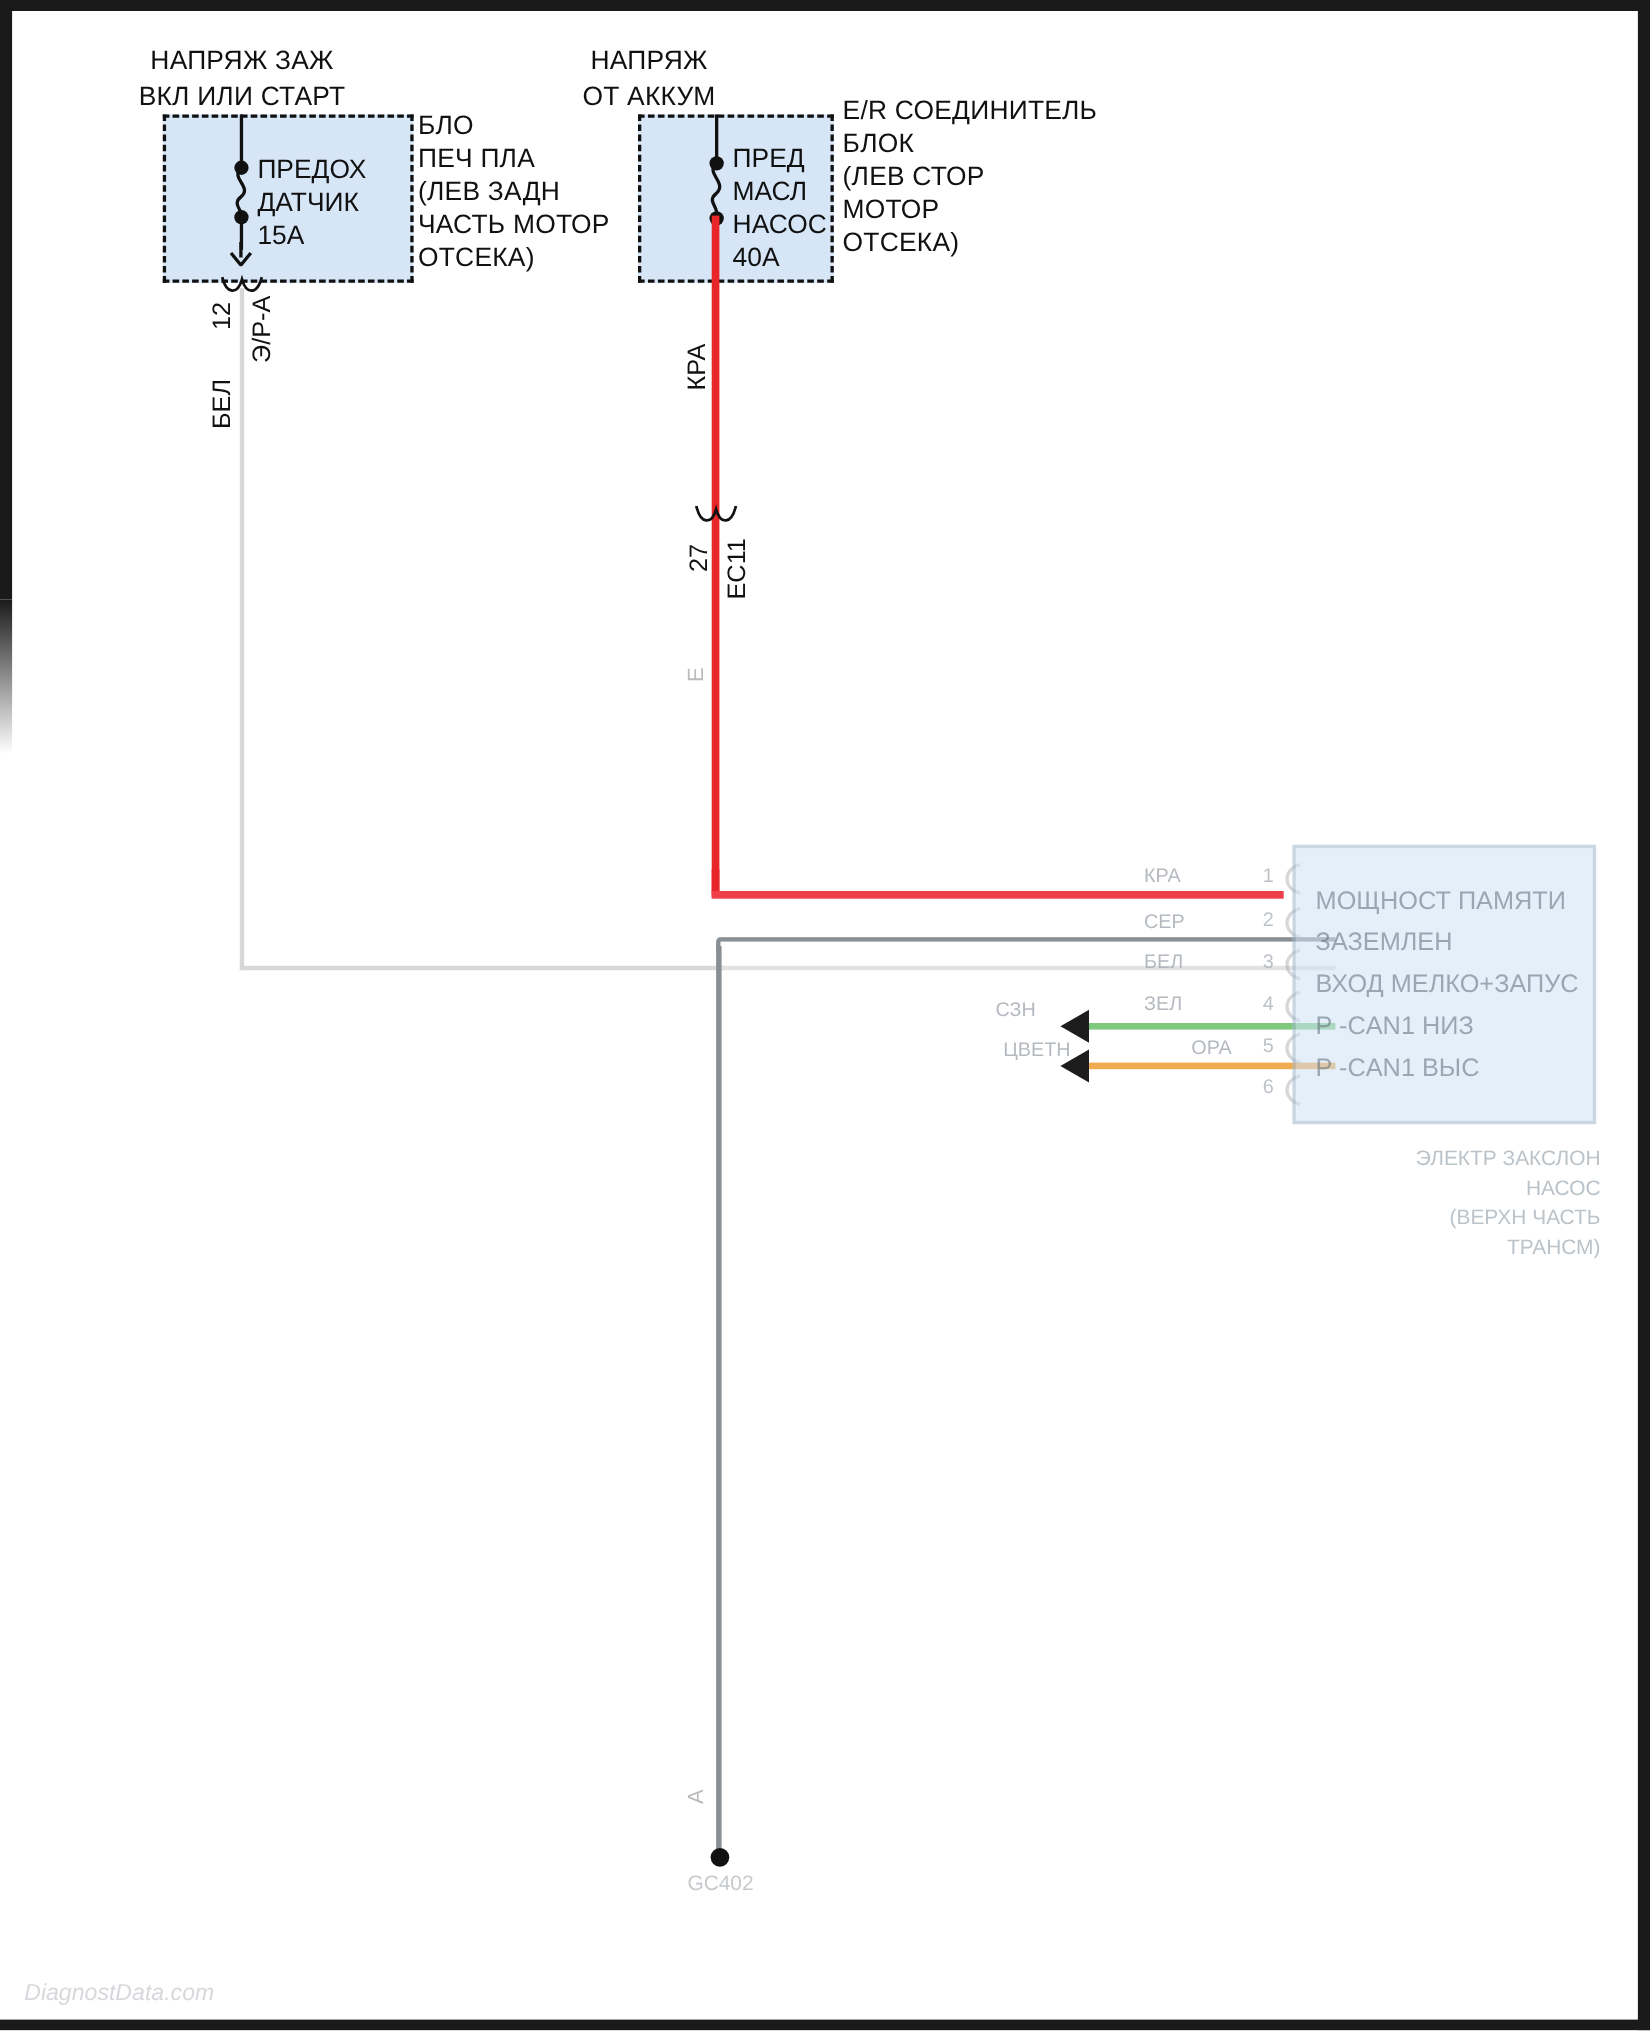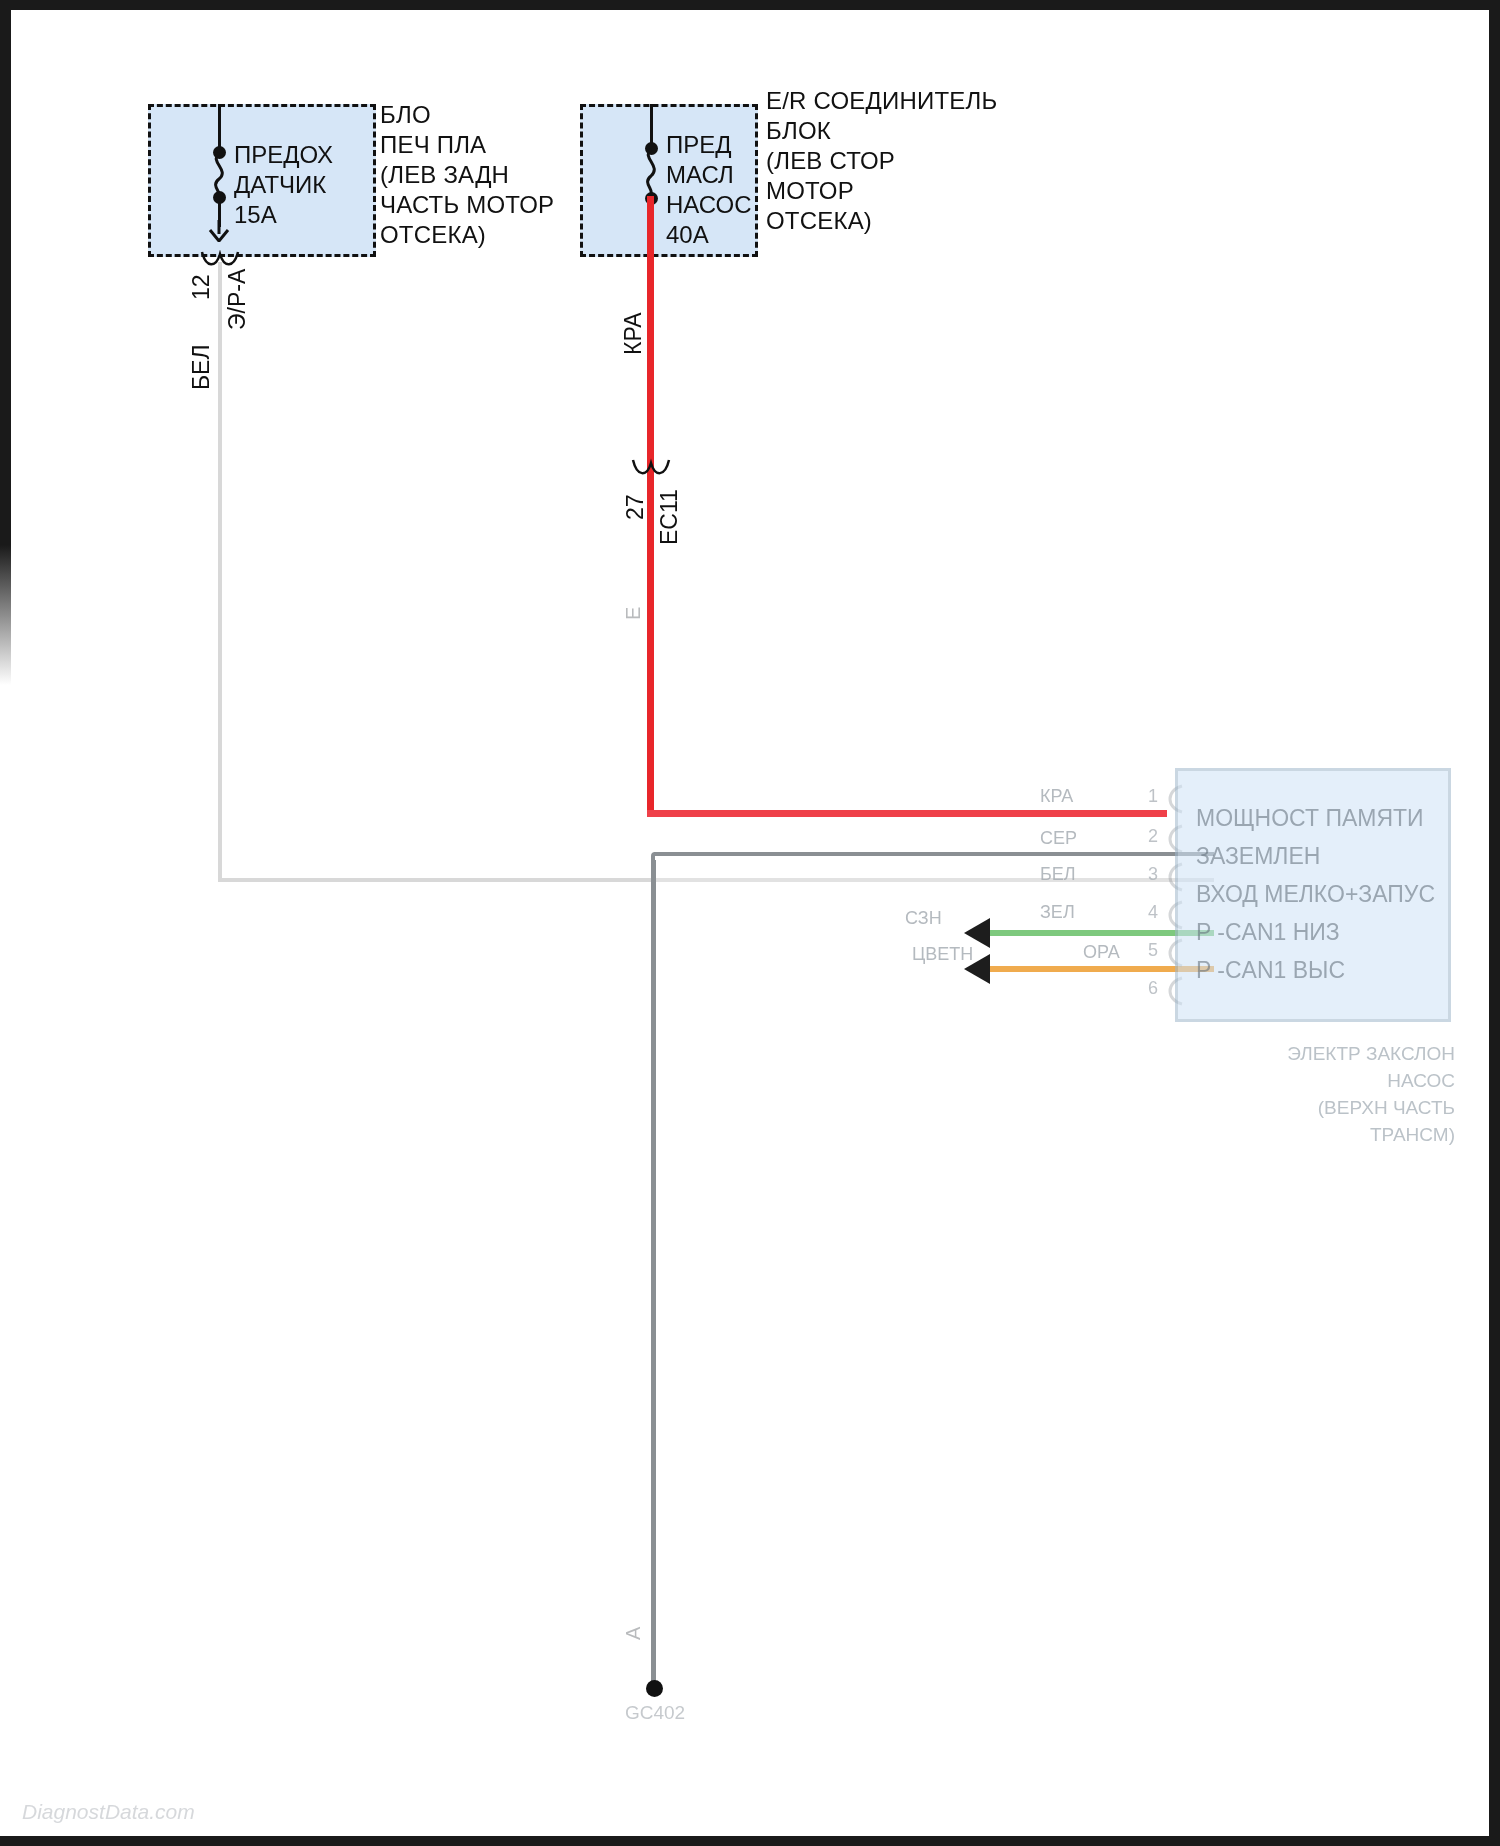--- a/index.html
+++ b/index.html
@@ -147,6 +147,8 @@
   <div class="frame-right"></div>
   <div class="frame-bottom"></div>
 
+  <div class="hdr" style="left:85px; top:40px; width:270px;">НАПРЯЖ ЗАЖ
+ВКЛ ИЛИ СТАРТ</div>
 
   <div class="fusebox" style="left:148px; top:104px; width:228px; height:153px;"></div>
 

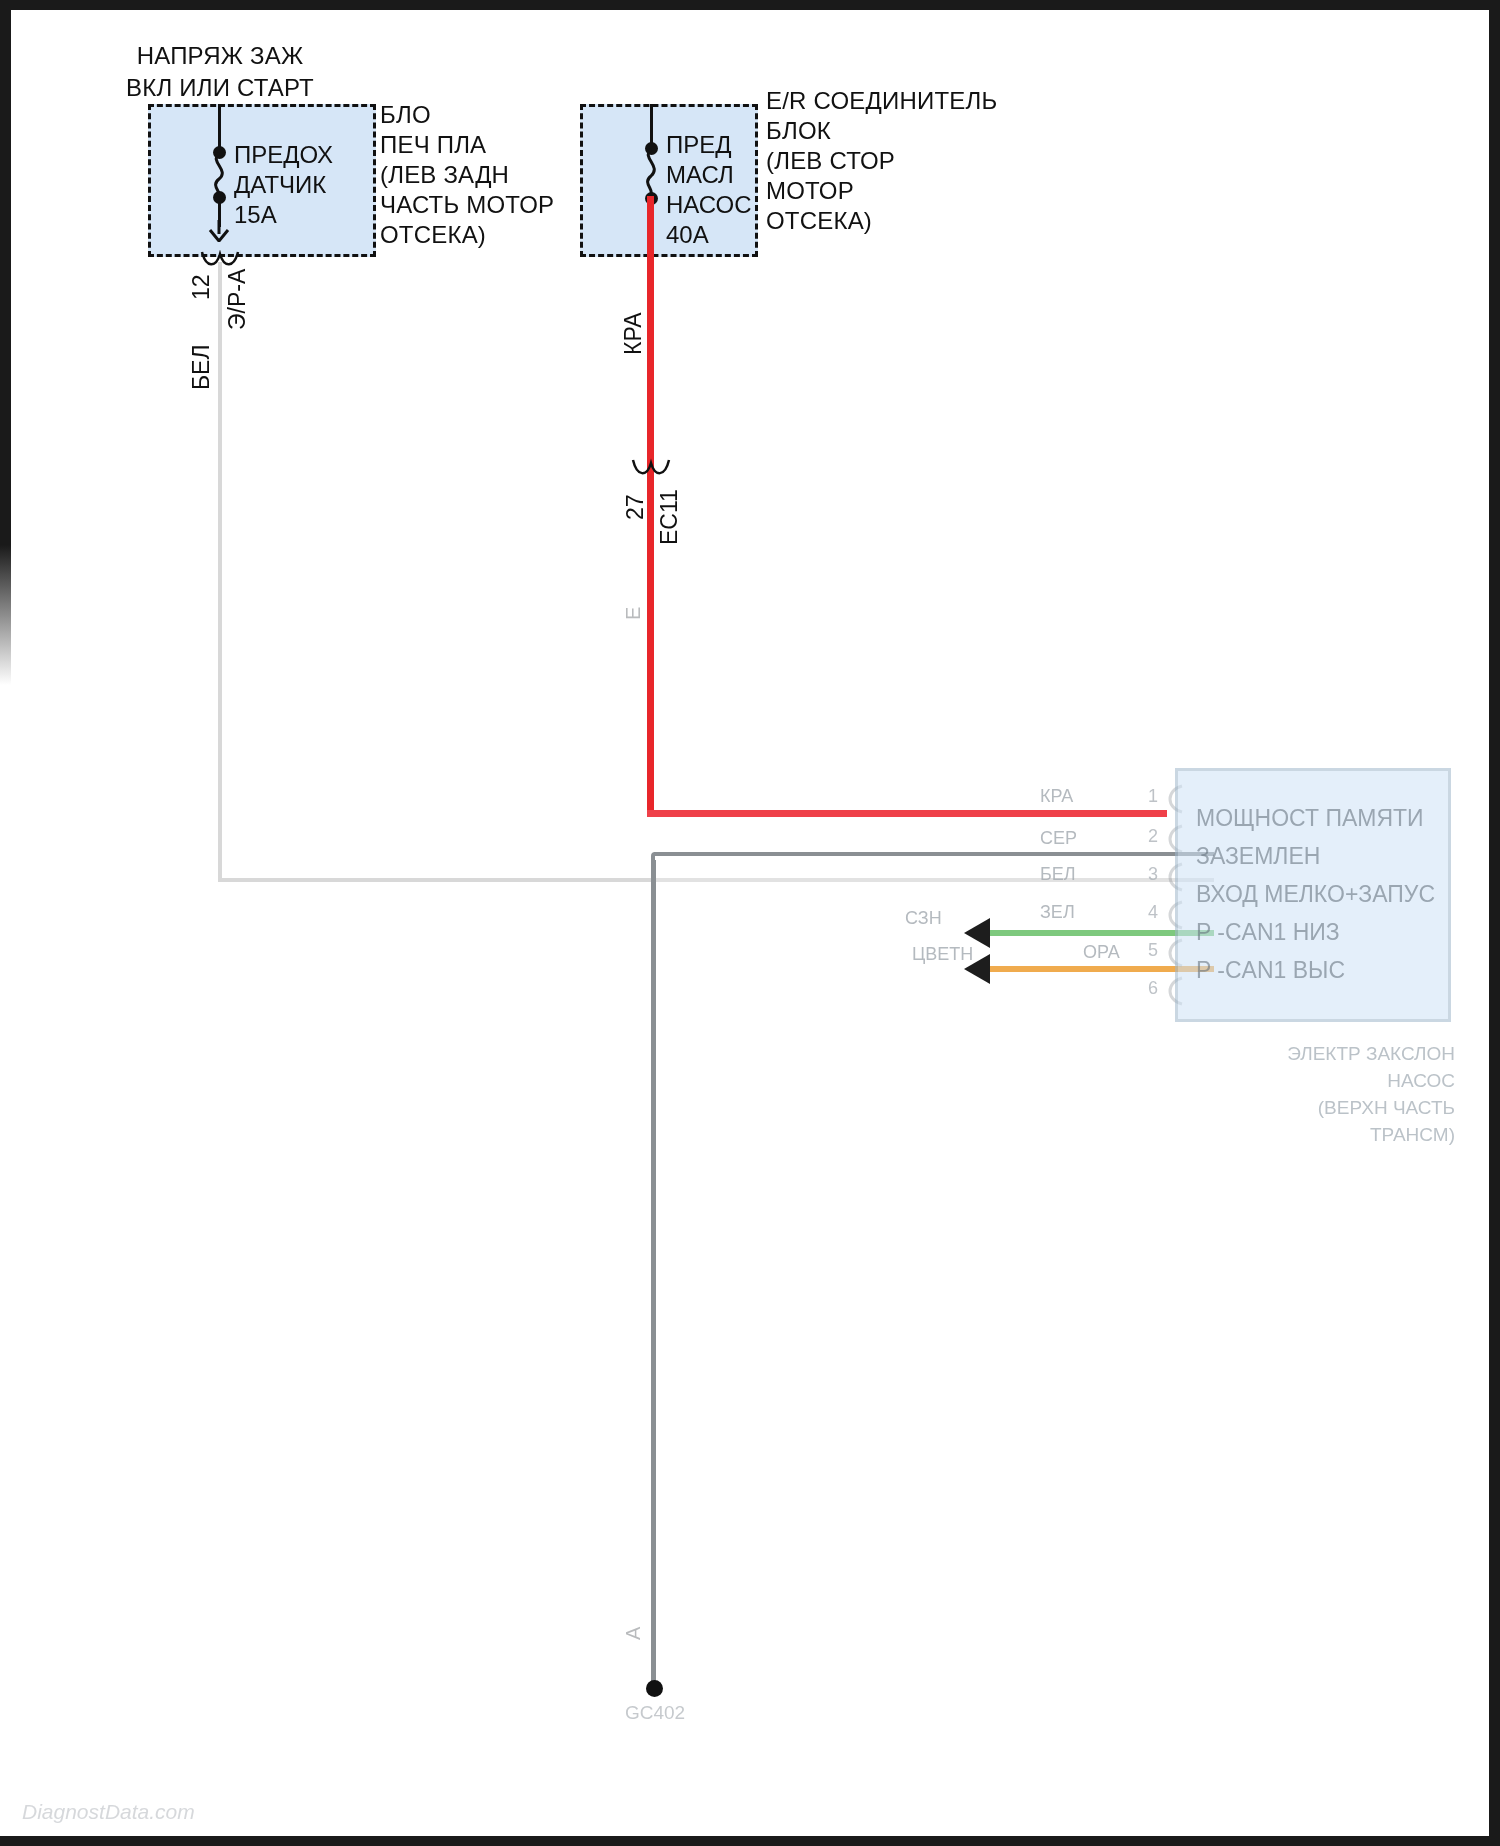--- a/index.html
+++ b/index.html
@@ -186,6 +186,8 @@
   <div class="h" style="left:218px; top:878px; width:440px; height:4px; background:#d8d8d8;"></div>
   <div class="h" style="left:654px; top:878px; width:560px; height:4px; background:#e2e2e2;"></div>
 
+  <div class="hdr" style="left:490px; top:40px; width:200px;">НАПРЯЖ
+ОТ АККУМ</div>
 
   <div class="fusebox" style="left:580px; top:104px; width:178px; height:153px;"></div>
 

